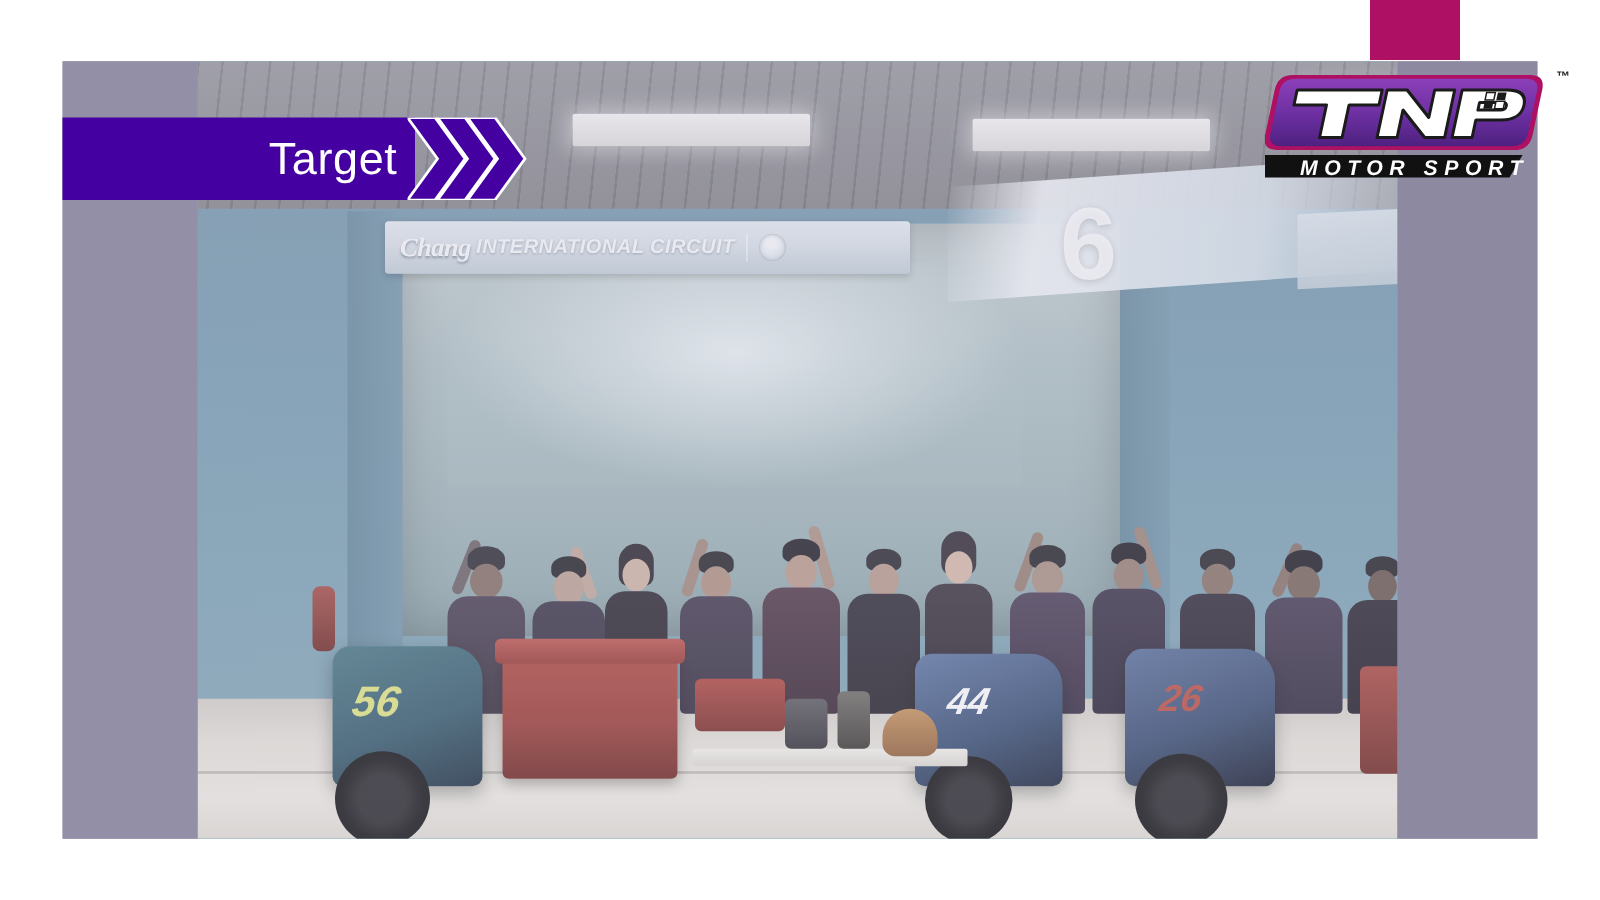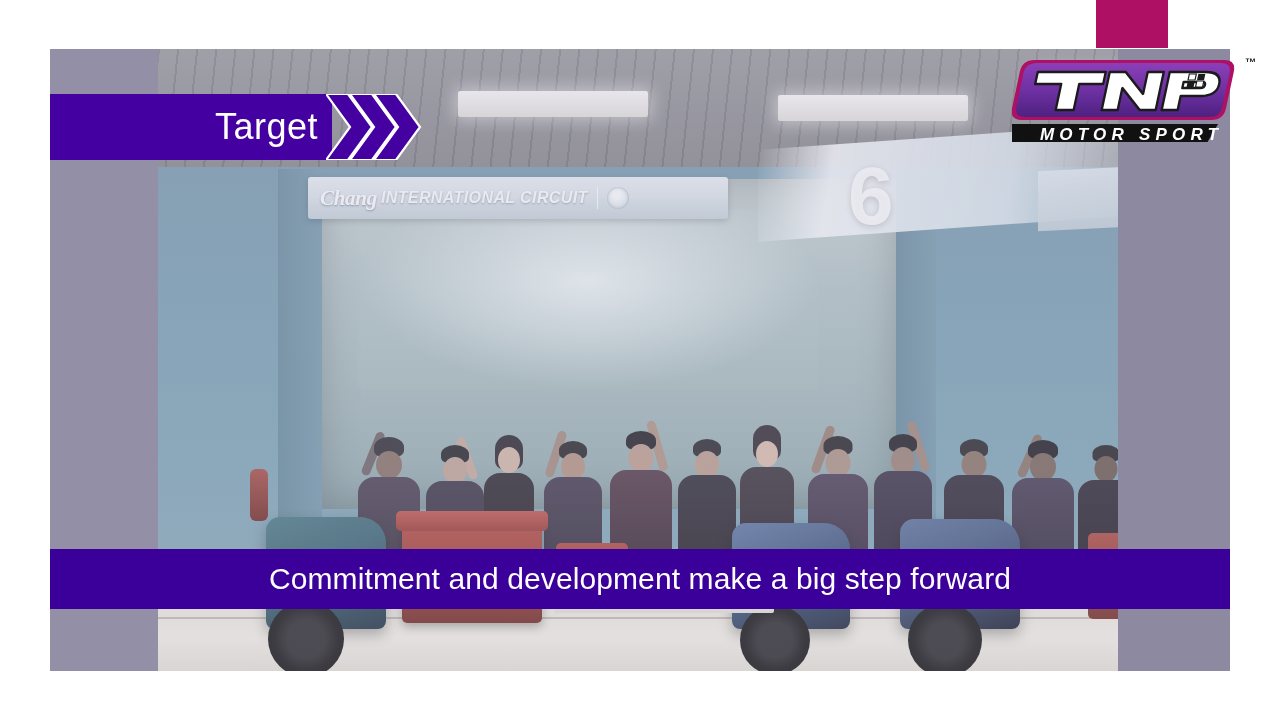--- a/index.html
+++ b/index.html
@@ -510,9 +510,6 @@
     </svg>
   </div>
 
-  <div class="caption-bar">
-    <span class="caption-text">Commitment and development make a big step forward</span>
-  </div>
 
   <div class="logo">
     <svg width="246" height="96" viewBox="0 0 246 96">

